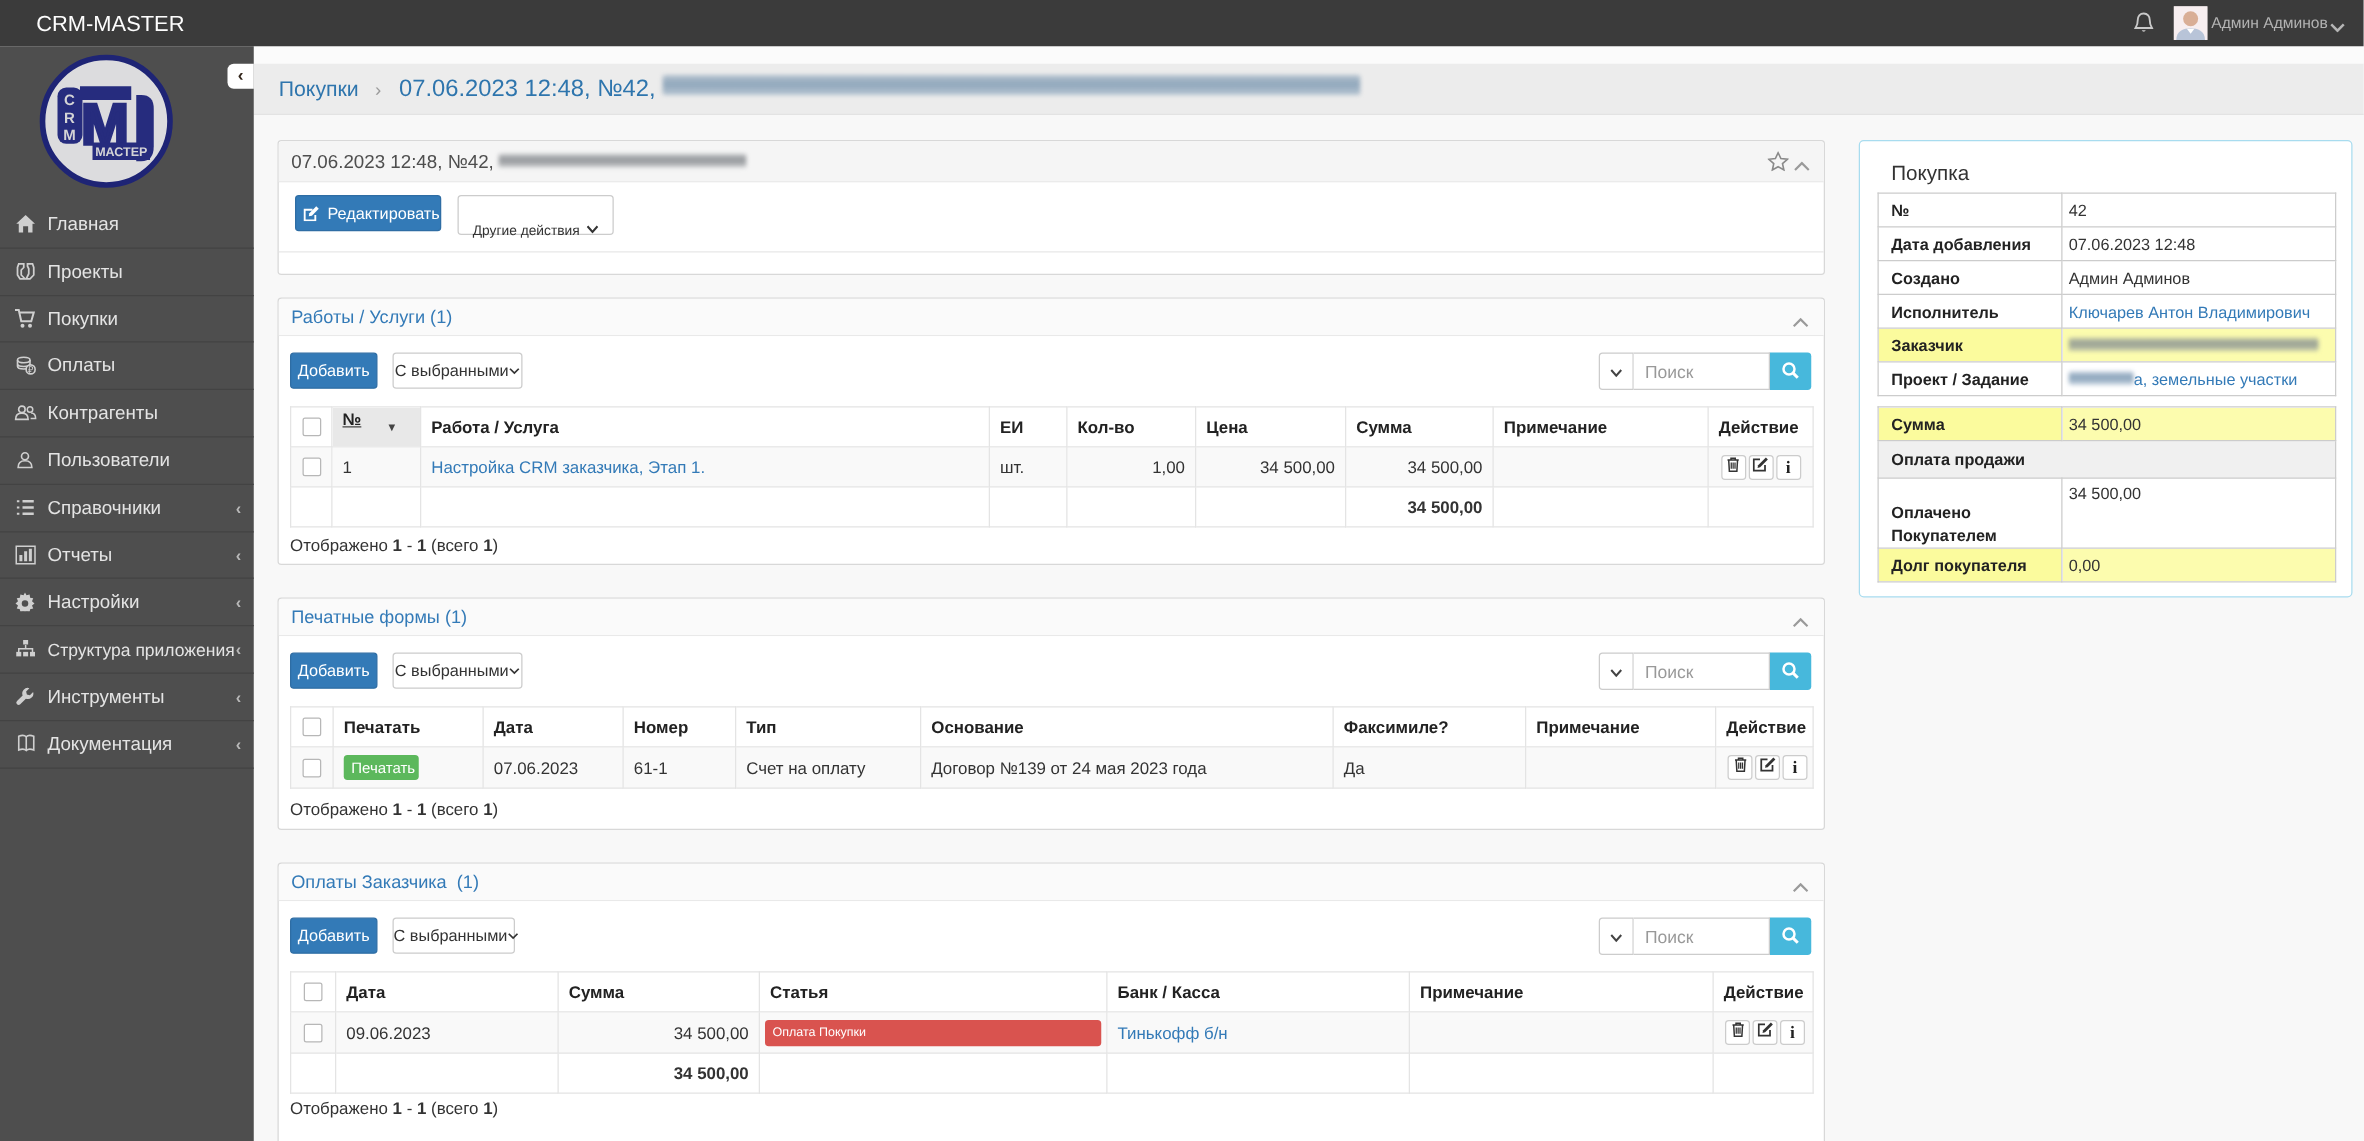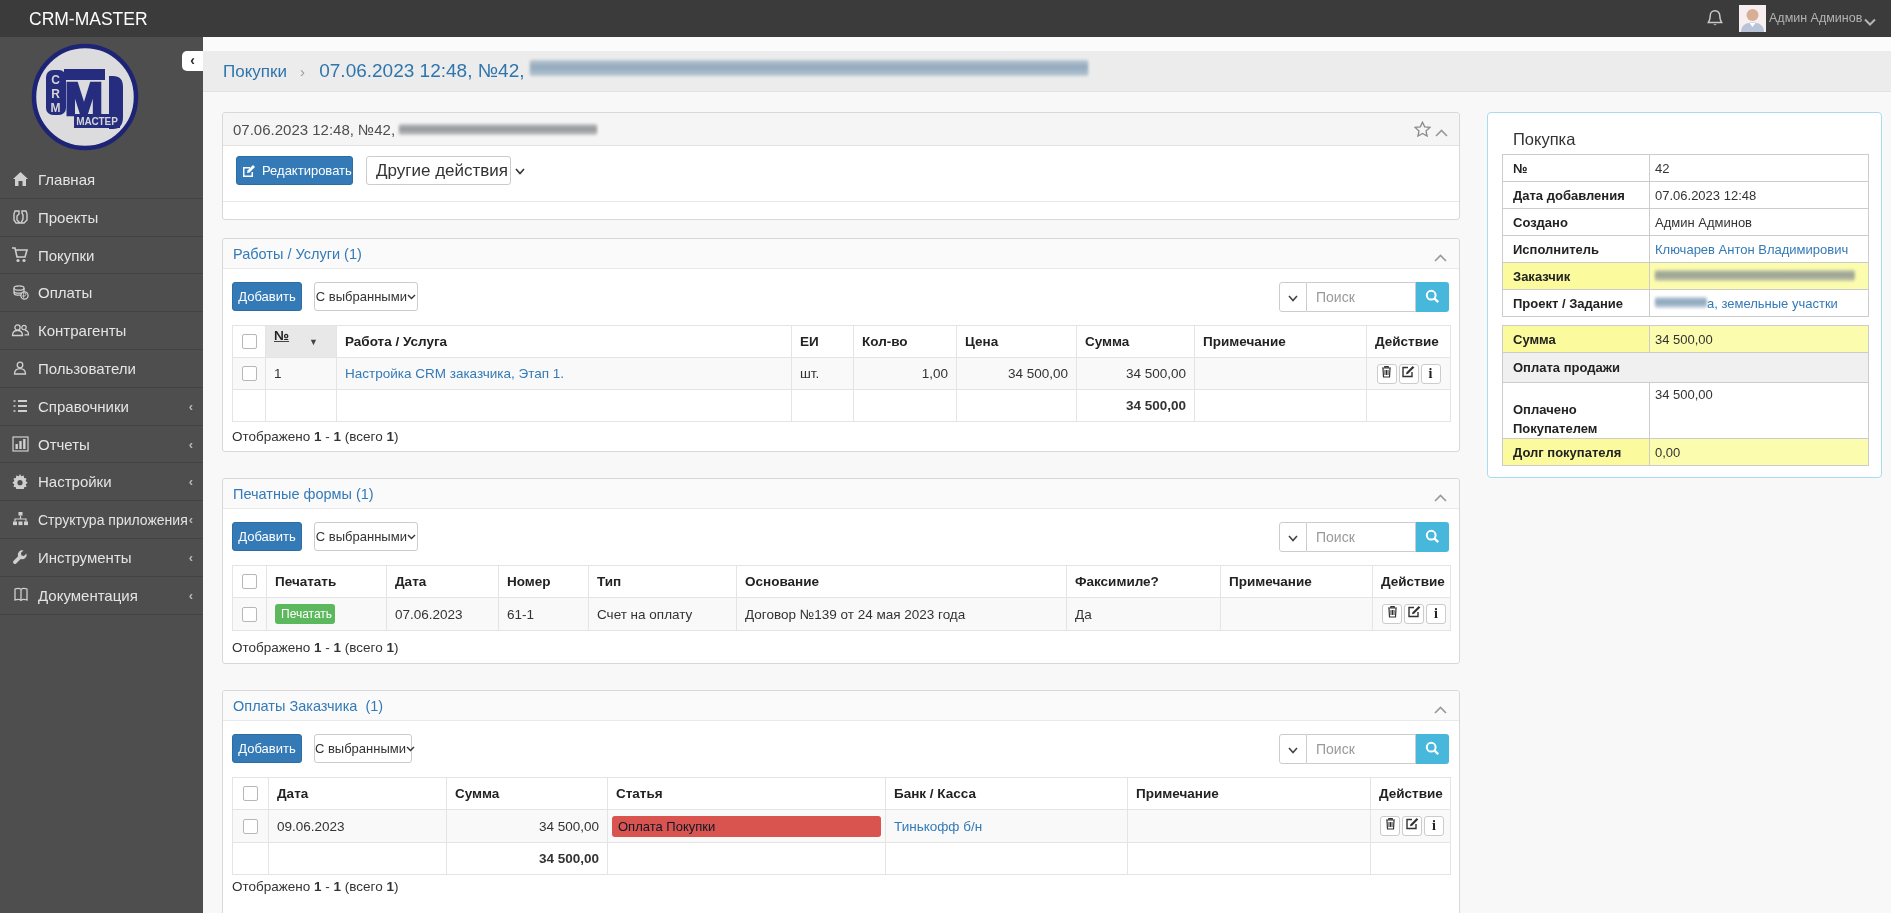--- a/index.html
+++ b/index.html
@@ -227,7 +227,7 @@
           <path d="M1 3 h7 v1.5 h-5.5 v7 h7 v-3.5 h1.5 v5 h-10 z" fill="#fff"></path>
           <path d="M5.5 6.5 l5.5 -5.5 l2 2 l-5.5 5.5 l-2.5 0.5 z" fill="#fff"></path>
         </svg>Редактировать</span>
-    <span class="btn btn-white" style="position:absolute;left:143px;top:10px;padding:0 9px;font-size:17px;width:145px;">Другие действия <svg width="10" height="7" viewBox="0 0 10 7" style="vertical-align:1px;margin-left:2px;">
+    <span class="btn btn-white" style="position:absolute;left:143px;top:10px;padding:15px 9px;font-size:11px;width:125px;">Другие действия <svg width="10" height="7" viewBox="0 0 10 7" style="vertical-align:1px;margin-left:2px;">
           <path d="M1 1 L5 5.5 L9 1" stroke="#333" stroke-width="1.6" fill="none"></path>
         </svg></span>
   </div>

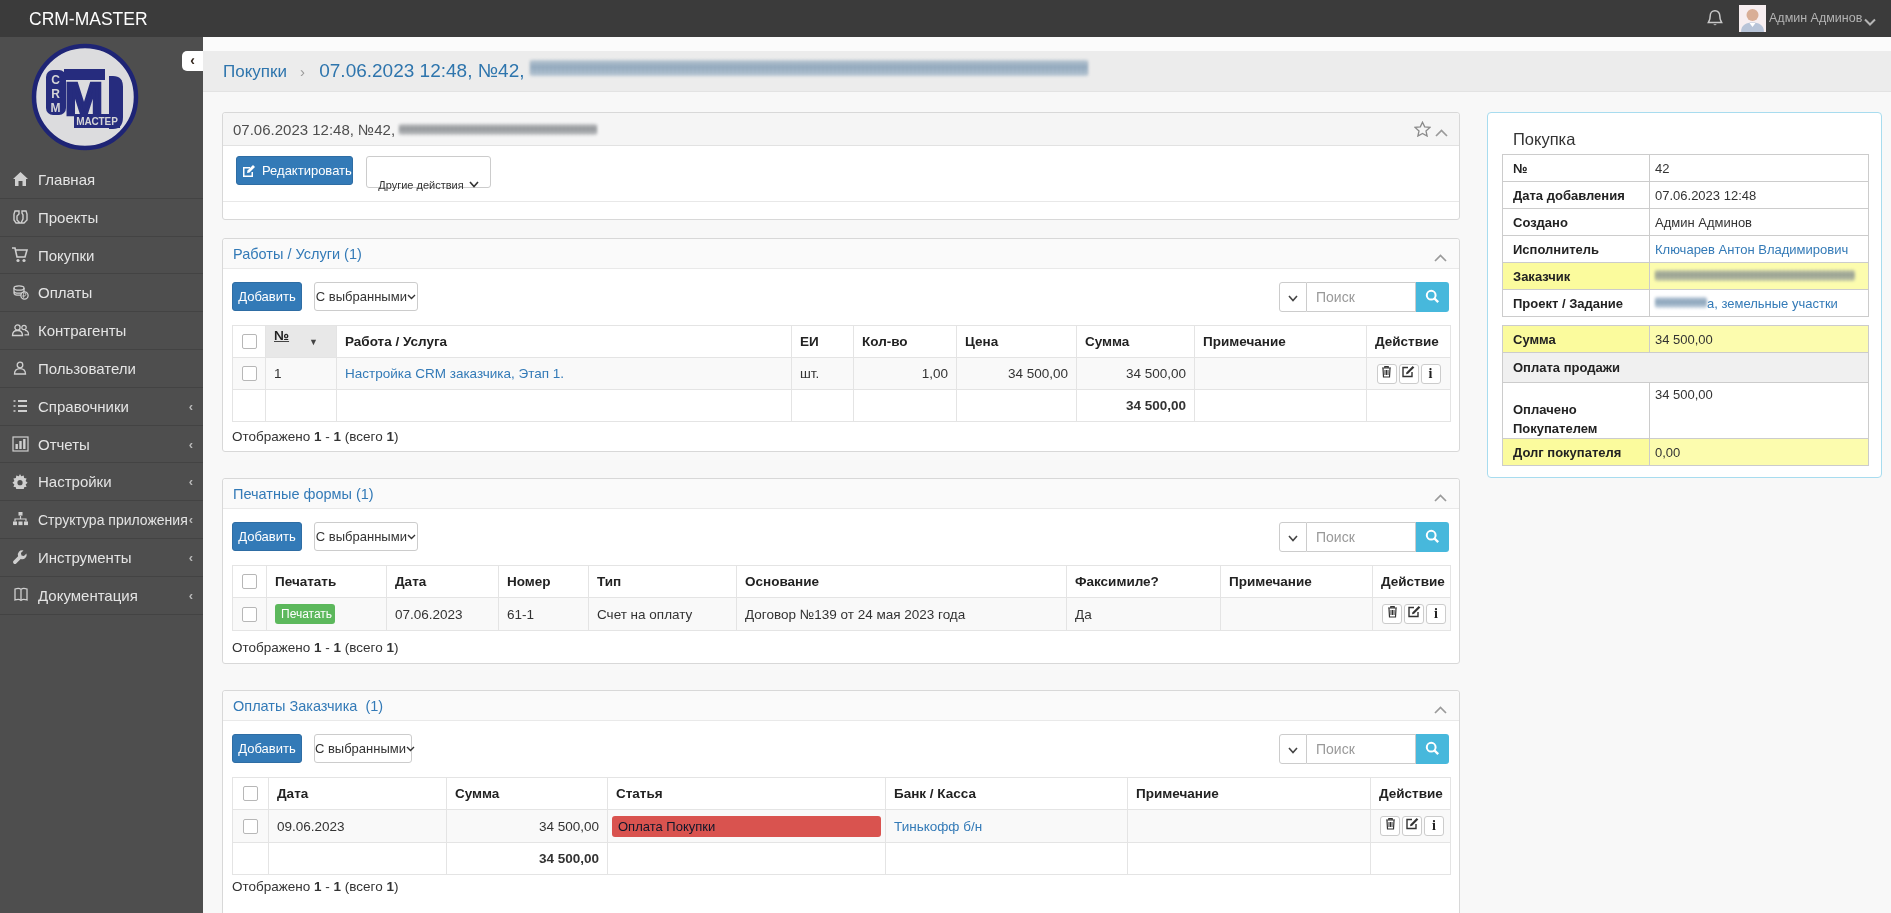--- a/index.html
+++ b/index.html
@@ -59,7 +59,7 @@
 .abtn { display:inline-block; width:20px; height:20px; border:1px solid #ccc; border-radius:3px; background:#fff; vertical-align:middle; text-align:center; line-height:18px; margin:0 1px; }
 
 .badge-green { display:inline-block; background:#5cb85c; color:#fff; font-size:12px; border-radius:3px; padding:0 6px; width:60px; text-align:center; height:20px; line-height:20px; }
-.badge-red { display:inline-block; background:#d9534f; color:#0f172a; font-size:13px; border-radius:3px; padding:0 6px; height:21px; line-height:21px; }
+.badge-red { display:inline-block; background:#d9534f; color:#ffffff; font-size:10px; border-radius:3px; padding:0 6px; height:21px; line-height:21px; }
 
 #rcard { position:absolute; left:1487px; top:112px; width:395px; height:366px; background:#fff; border:1px solid #a8dcef; border-radius:4px; }
 #rcard h2 { position:absolute; left:25px; top:17px; font-size:16.5px; font-weight:400; color:#333; }

